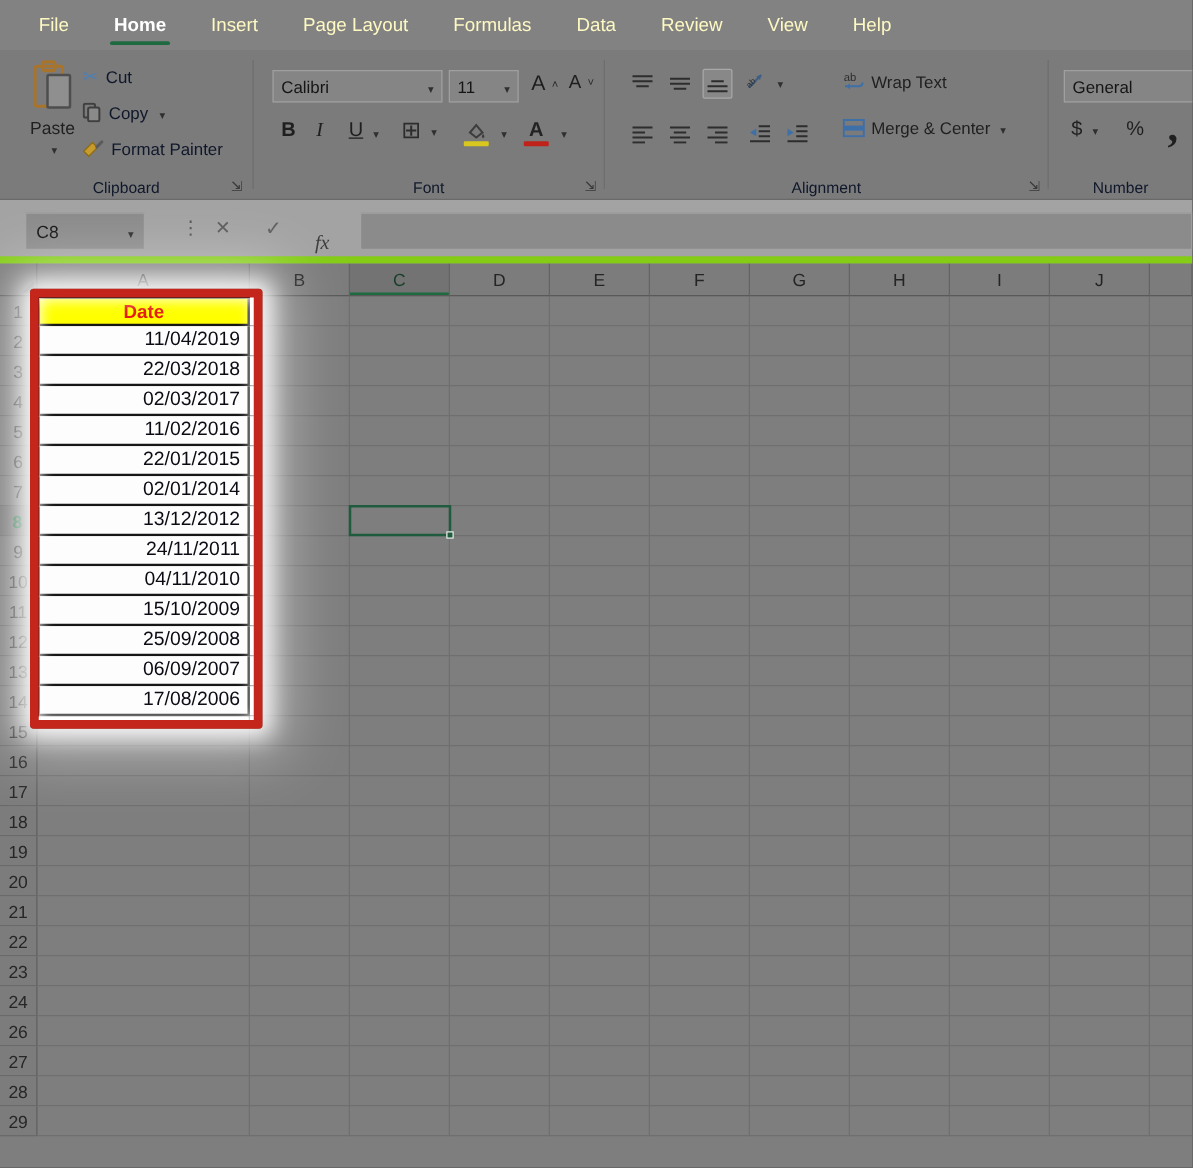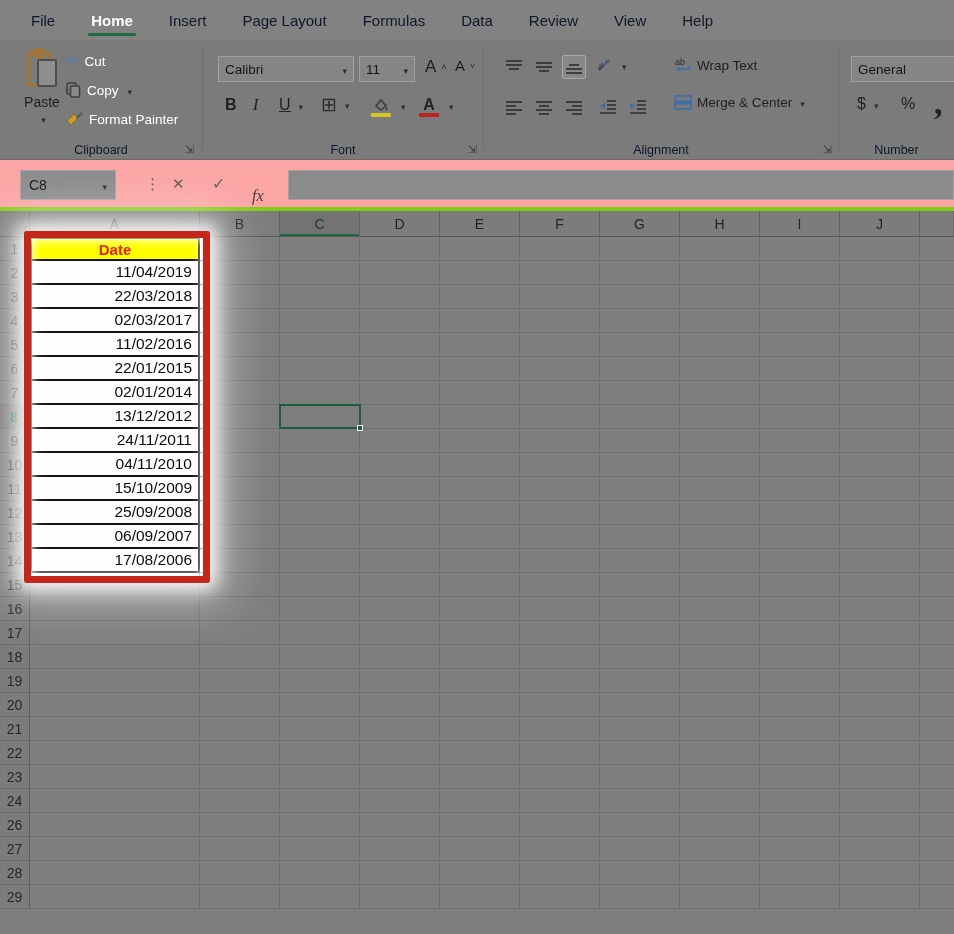--- a/index.html
+++ b/index.html
@@ -8,7 +8,7 @@
 
   
   .tabbar{height:40px;background:#828282;display:flex;align-items:center;padding-left:16px;gap:6px;}
-  .tab{position:relative;padding:0 15px;font-size:15px;color:#0f172a;height:40px;display:flex;align-items:center;cursor:default;}
+  .tab{position:relative;padding:0 15px;font-size:15px;color:#fef9c3;height:40px;display:flex;align-items:center;cursor:default;}
   .tab.active{font-weight:700;color:#ffffff;}
   .tab.active::after{content:"";position:absolute;left:12px;right:12px;bottom:4px;height:3px;background:#1e6b41;border-radius:2px;}
 

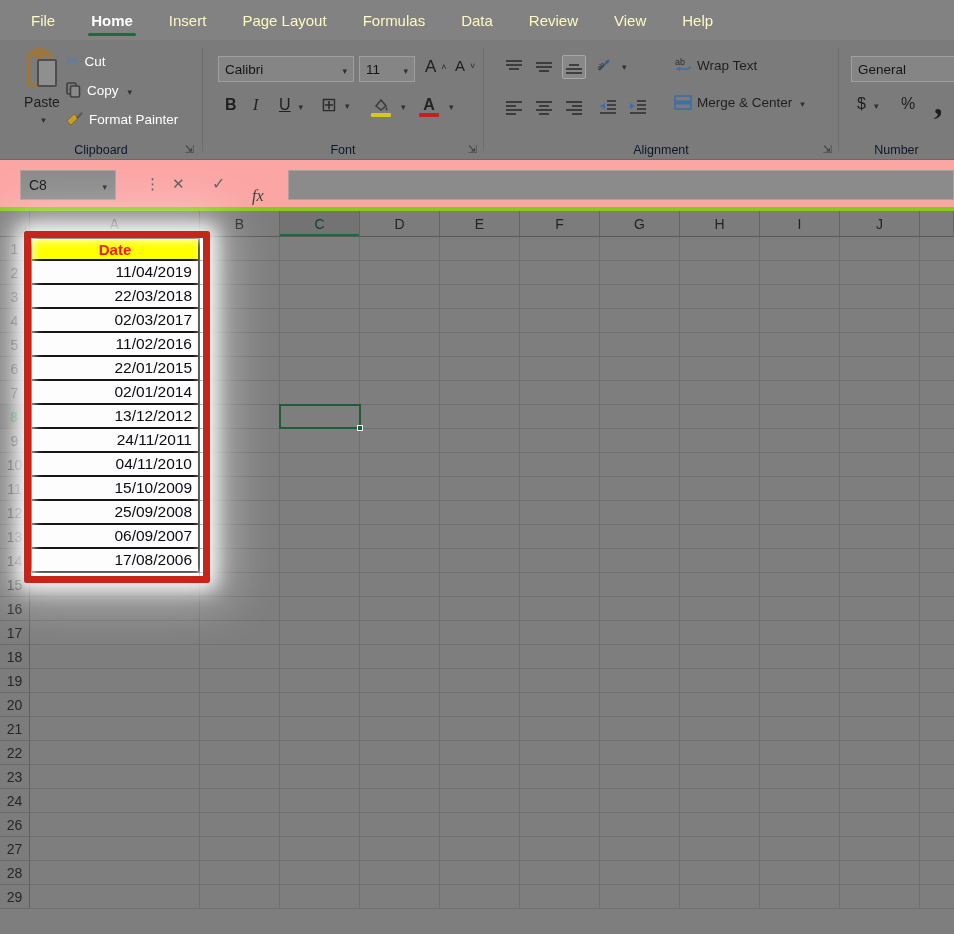--- a/index.html
+++ b/index.html
@@ -29,7 +29,7 @@
 
   .paste-btn{position:absolute;left:18px;top:8px;width:48px;height:96px;display:flex;flex-direction:column;align-items:center;justify-content:flex-start;font-size:14px;color:#1f1f1f;}
   .paste-btn .plabel{margin-top:4px;}
-  .clip-item{position:absolute;left:66px;display:flex;align-items:center;gap:6px;font-size:13.5px;color:#ffffff;}
+  .clip-item{position:absolute;left:66px;display:flex;align-items:center;gap:6px;font-size:13.5px;color:#0f172a;}
   .icon-cut::before{content:"✂";color:#4f7fb3;font-size:15px;}
   .icon-dots::before{content:"⋮";color:#555;font-size:15px;}
   .icon-x::before{content:"✕";color:#5a5a5a;font-size:15px;}

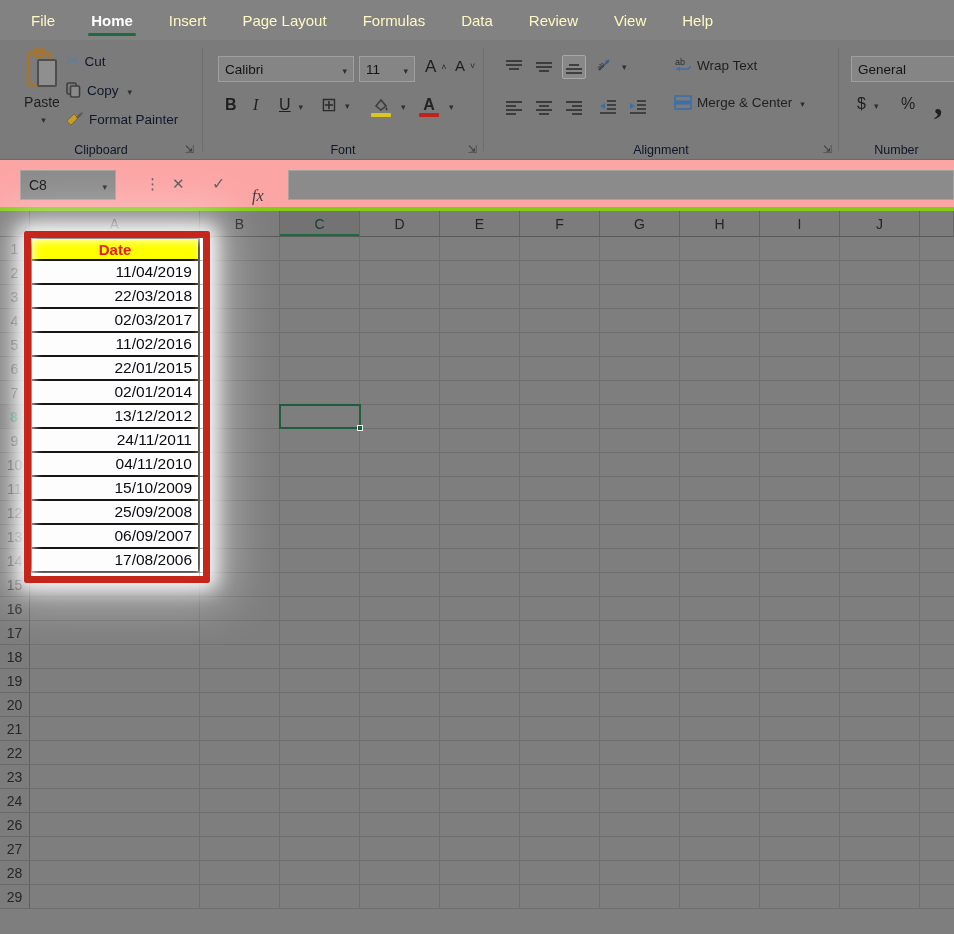--- a/index.html
+++ b/index.html
@@ -43,7 +43,7 @@
   .selbox{border:1px solid #a8a8a8;background:#888;border-radius:2px;}
 
   
-  .fbar{position:relative;height:51px;background:#fca5a5;border-bottom:4px solid #84cc16;display:flex;align-items:center;padding-left:40px;}
+  .fbar{position:relative;height:51px;background:#a3a3a3;border-bottom:6px solid #84cc16;display:flex;align-items:center;padding-left:40px;}
   .namebox{position:absolute;left:20px;top:10px;width:96px;height:30px;background:#8b8b8b;border:1px solid #a3a3a3;display:flex;align-items:center;justify-content:space-between;padding:0 8px;font-size:14px;color:#141414;}
   .fx{font-family:"Liberation Serif",serif;font-style:italic;font-size:16px;color:#3c3c3c;}
   .finput{position:absolute;left:288px;right:0;top:10px;height:30px;background:#8b8b8b;border:1px solid #a3a3a3;font-size:14px;color:#141414;padding:0 8px;display:flex;align-items:center;}

